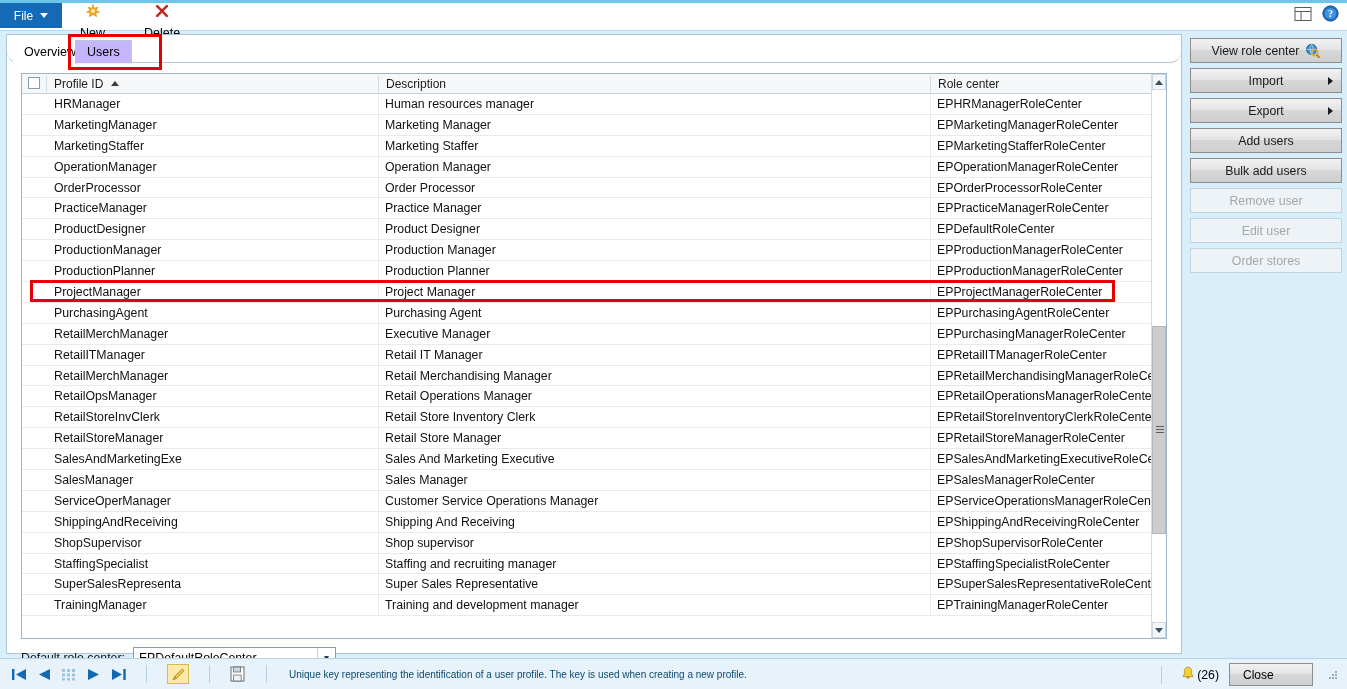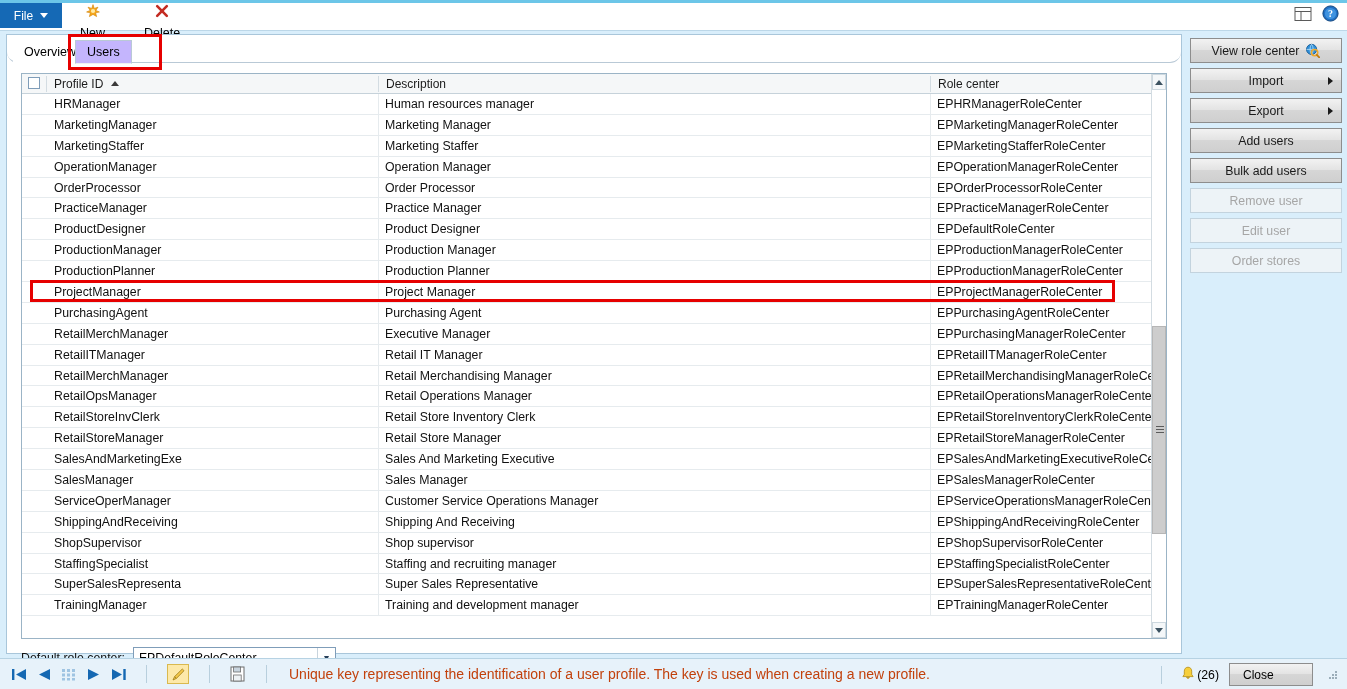--- a/index.html
+++ b/index.html
@@ -264,7 +264,7 @@
   }
   .save-ico { width: 16px; height: 17px; cursor: pointer; }
   .status-text {
-    font-size: 14px; color: #c2410c; padding-left: 2px; white-space: nowrap;
+    font-size: 10px; color: #0c4a6e; padding-left: 2px; white-space: nowrap;
   }
   .status-right {
     position: absolute; right: 8px; top: 0; height: 31px;

